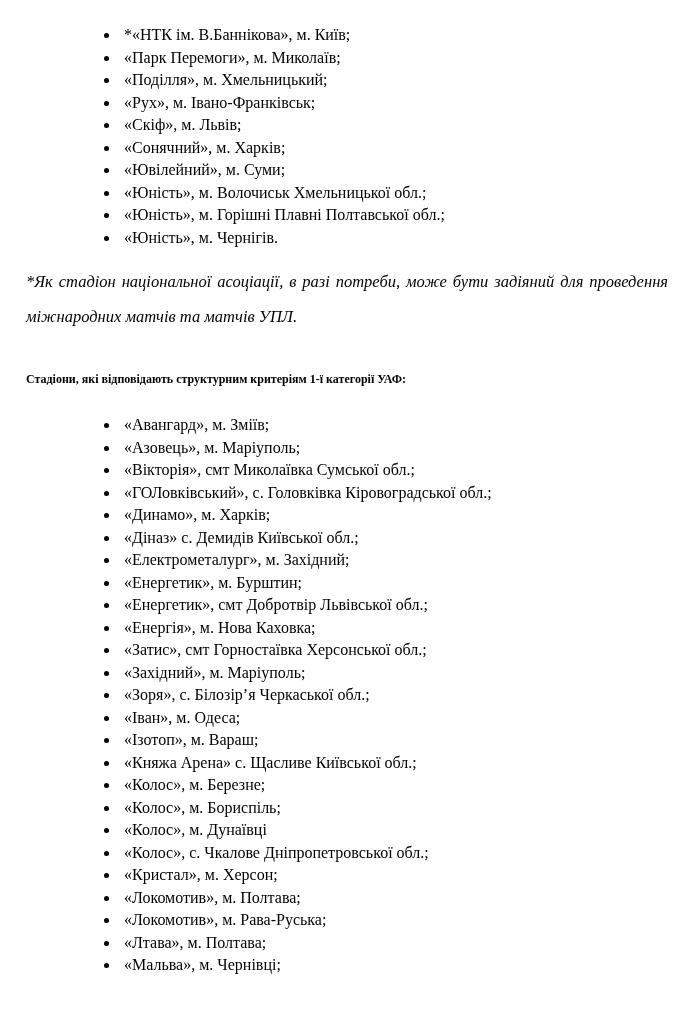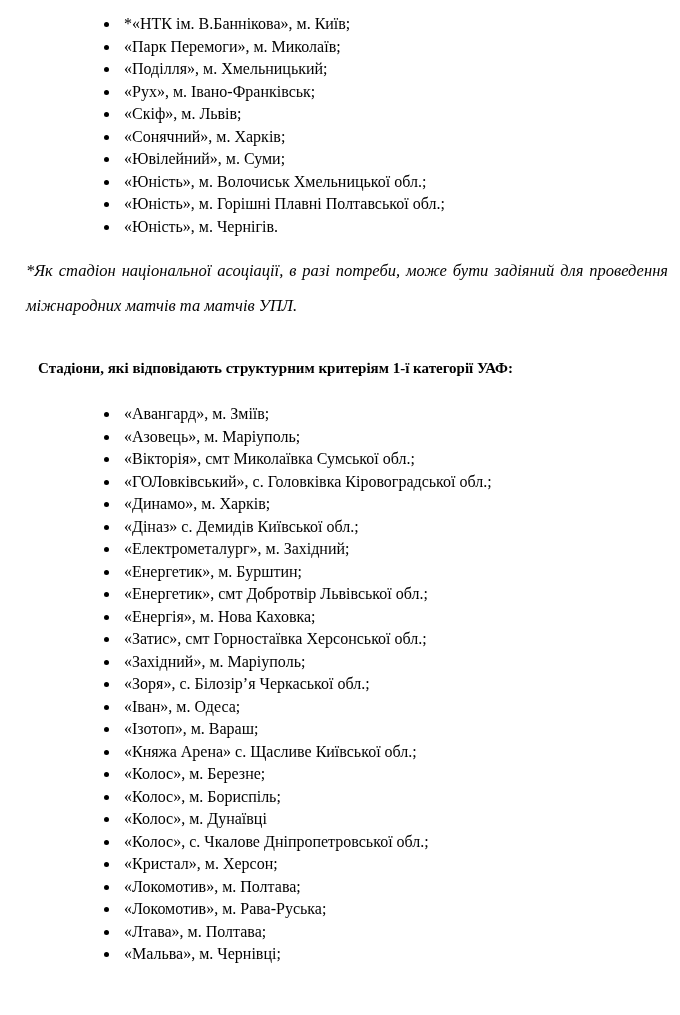--- a/index.html
+++ b/index.html
@@ -17,7 +17,7 @@
     font-family: "Liberation Serif", "DejaVu Serif", serif;
     overflow: hidden;
     box-sizing: border-box;
-    padding-top: 13px;
+    padding-top: 24px;
   }
   .bullet-list {
     list-style: none;

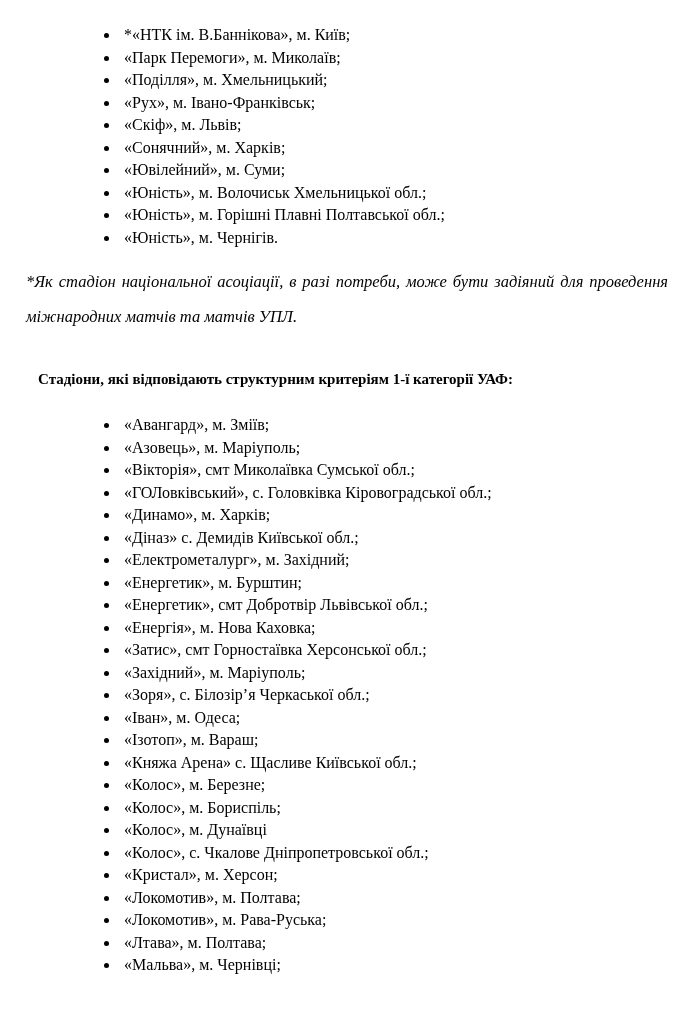--- a/index.html
+++ b/index.html
@@ -48,8 +48,8 @@
     text-align: justify;
   }
   .section-heading {
-    margin: 34px 28px 0 38px;
-    font-size: 15px;
+    margin: 34px 28px 0 26px;
+    font-size: 12px;
     font-weight: bold;
     line-height: 22px;
     font-family: Liberation Serif, serif;

